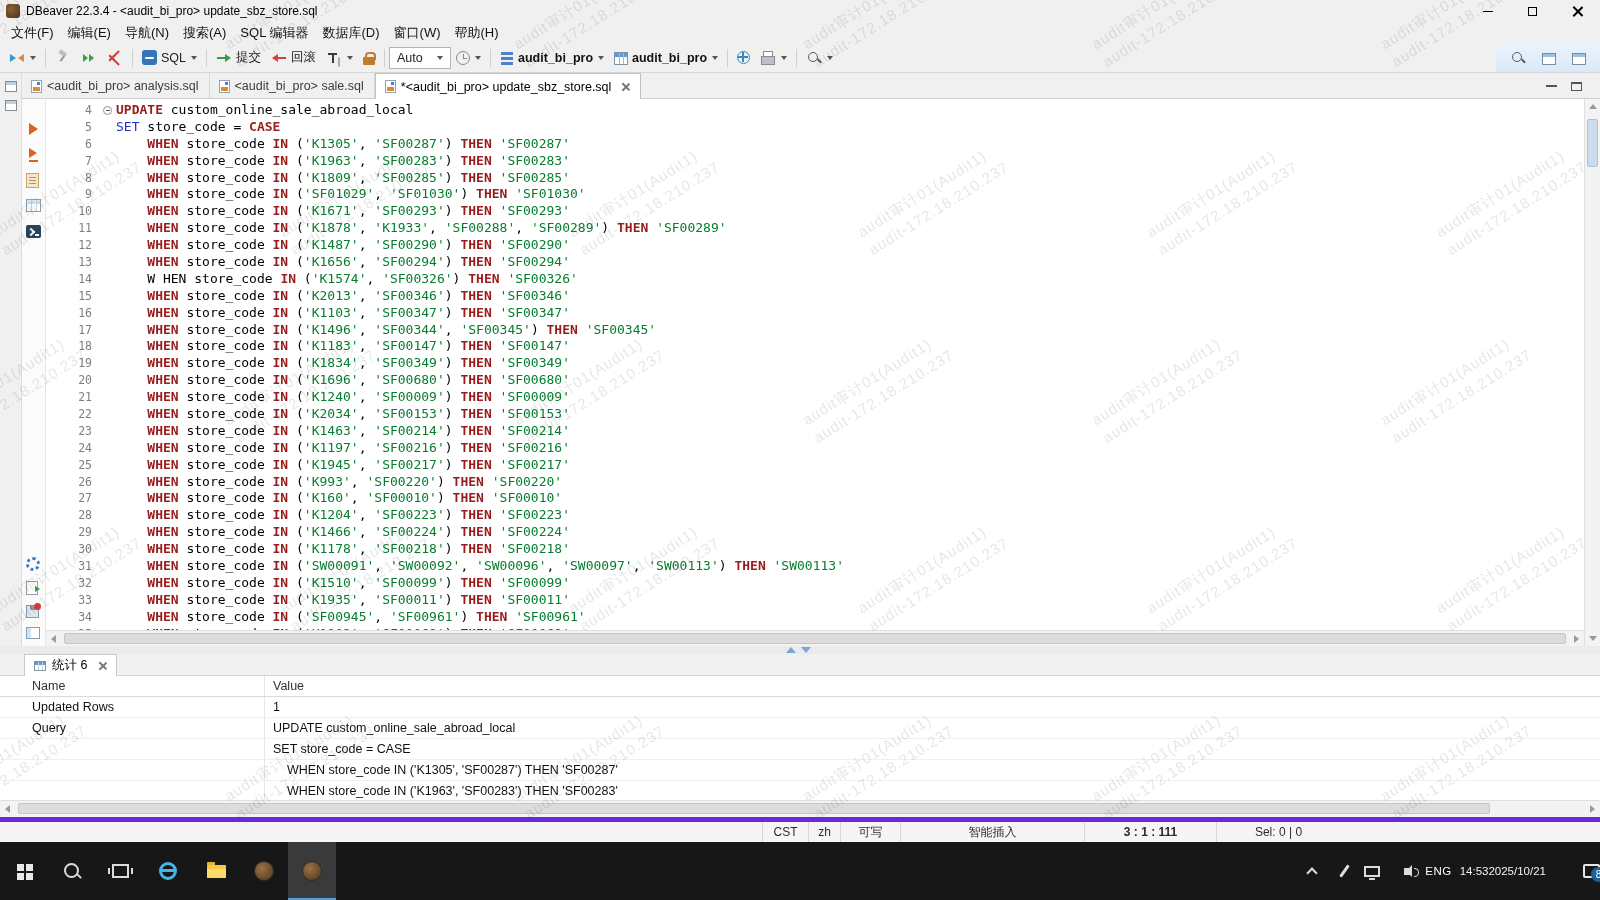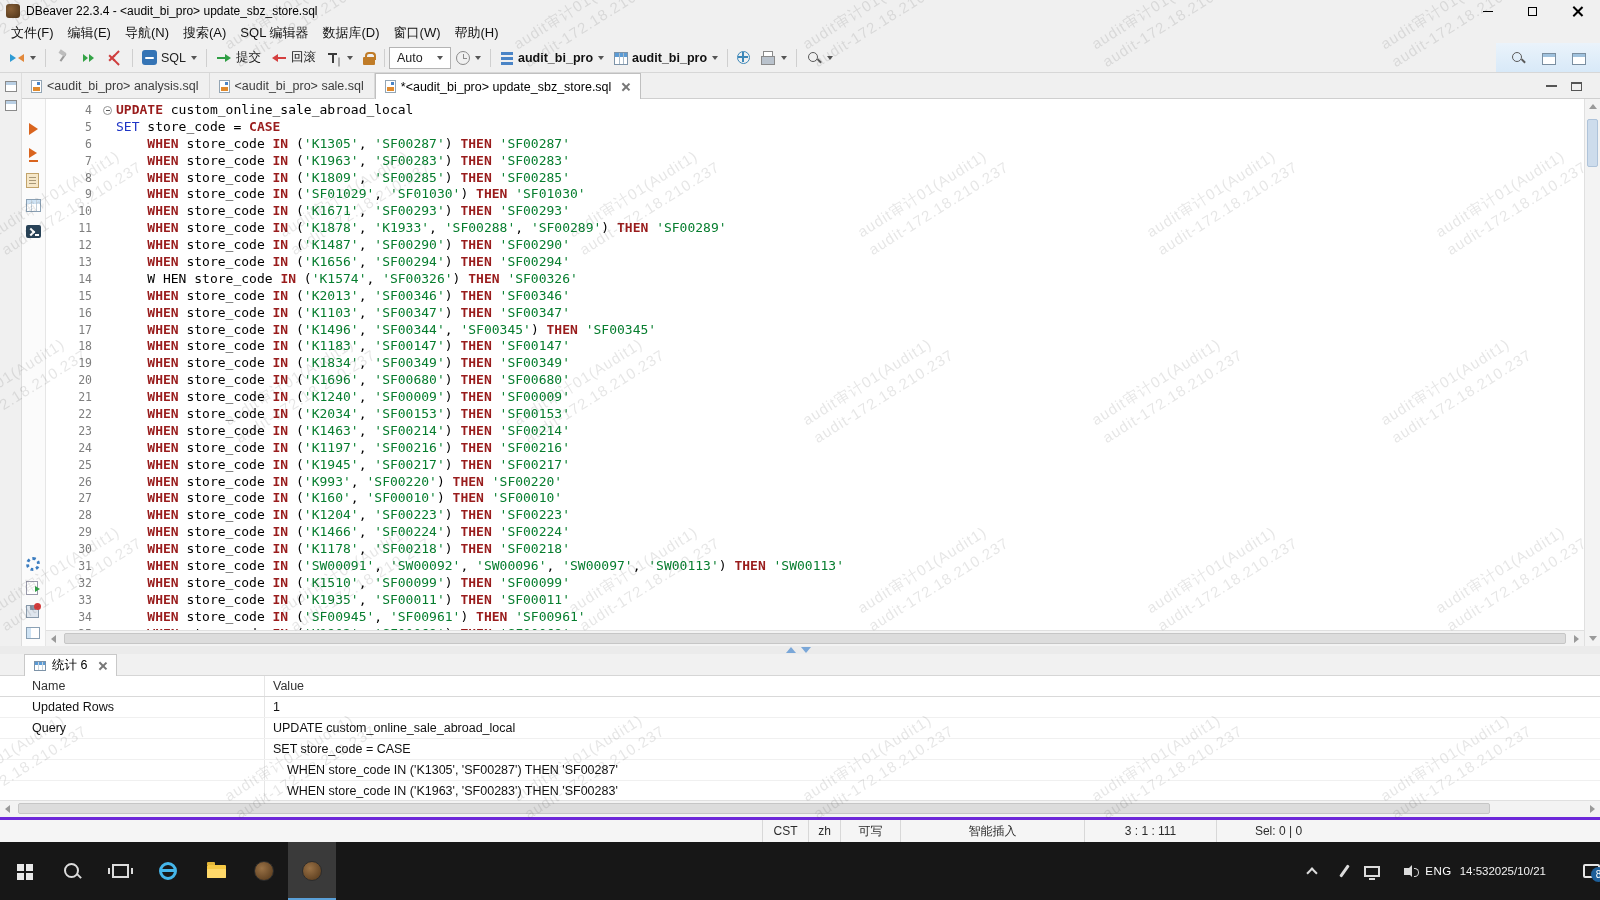--- a/index.html
+++ b/index.html
@@ -151,7 +151,7 @@
   #results-hscroll{left:0;top:800px;width:1600px;height:17px;background:#f3f3f3;border-top:1px solid #e0e0e0}
 
   
-  #statusbar{left:0;top:817px;width:1600px;height:25px;background:#f5f5f5;border-top:3px solid #6d28d9;display:flex;align-items:stretch}
+  #statusbar{left:0;top:817px;width:1600px;height:25px;background:#f5f5f5;border-top:5px solid #6d28d9;display:flex;align-items:stretch}
   #statusbar .spacer{flex:1}
   #statusbar .tail{width:260px}
   .sseg{height:100%;display:flex;align-items:center;justify-content:center;border-left:1px solid #d8d8d8;color:#2b2b2b;font-size:12px;padding:0 6px;white-space:nowrap}

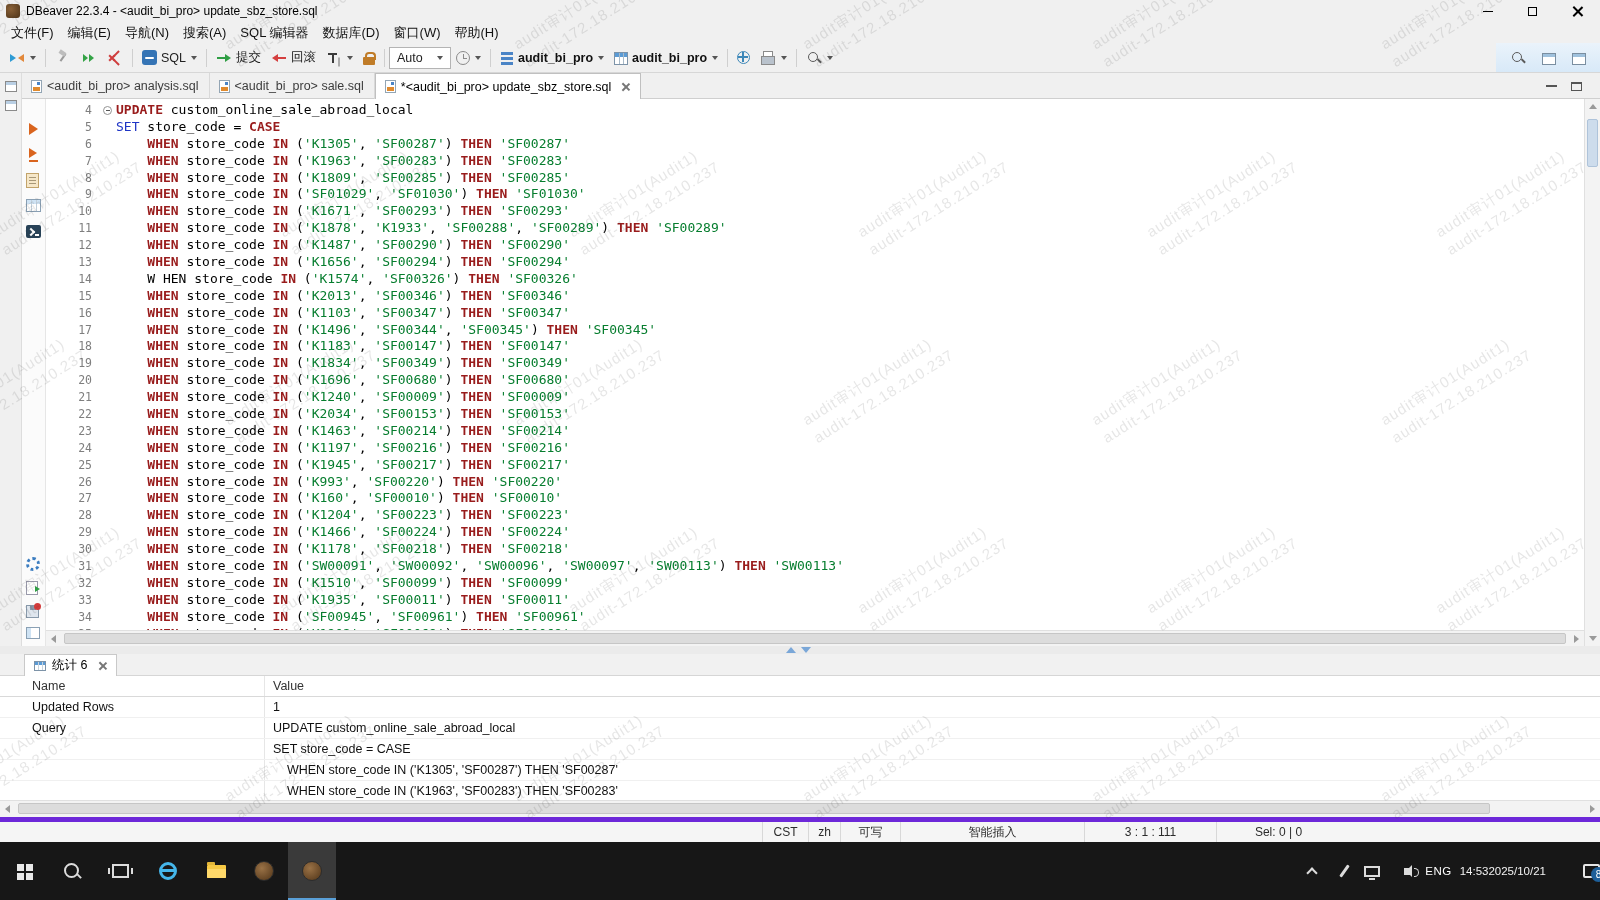--- a/index.html
+++ b/index.html
@@ -441,7 +441,7 @@
         <div class="sseg" style="width: 32px;">zh</div>
         <div class="sseg" style="width: 60px;">可写</div>
         <div class="sseg" style="width: 184px;">智能插入</div>
-        <div class="sseg" style="width: 132px;">3 : 1 : 111</div>
+        <div class="sseg" style="width: 132px; font-weight: bold;">3 : 1 : 111</div>
         <div class="sseg" style="width: 124px;">Sel: 0 | 0</div>
       </div>
     <div class="tail"></div>

